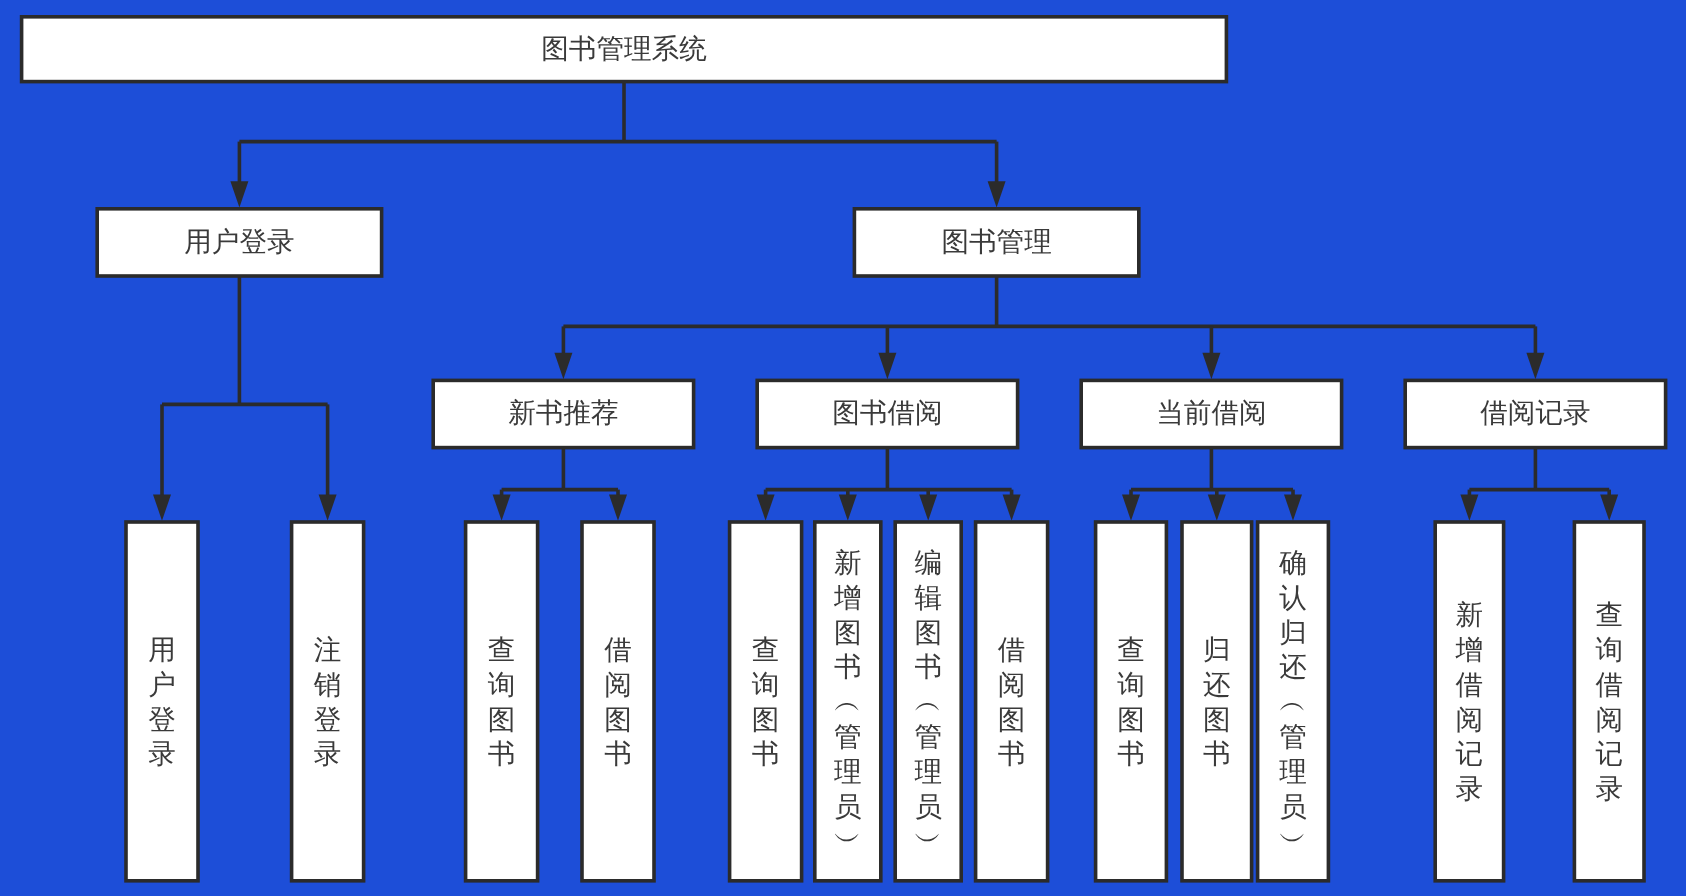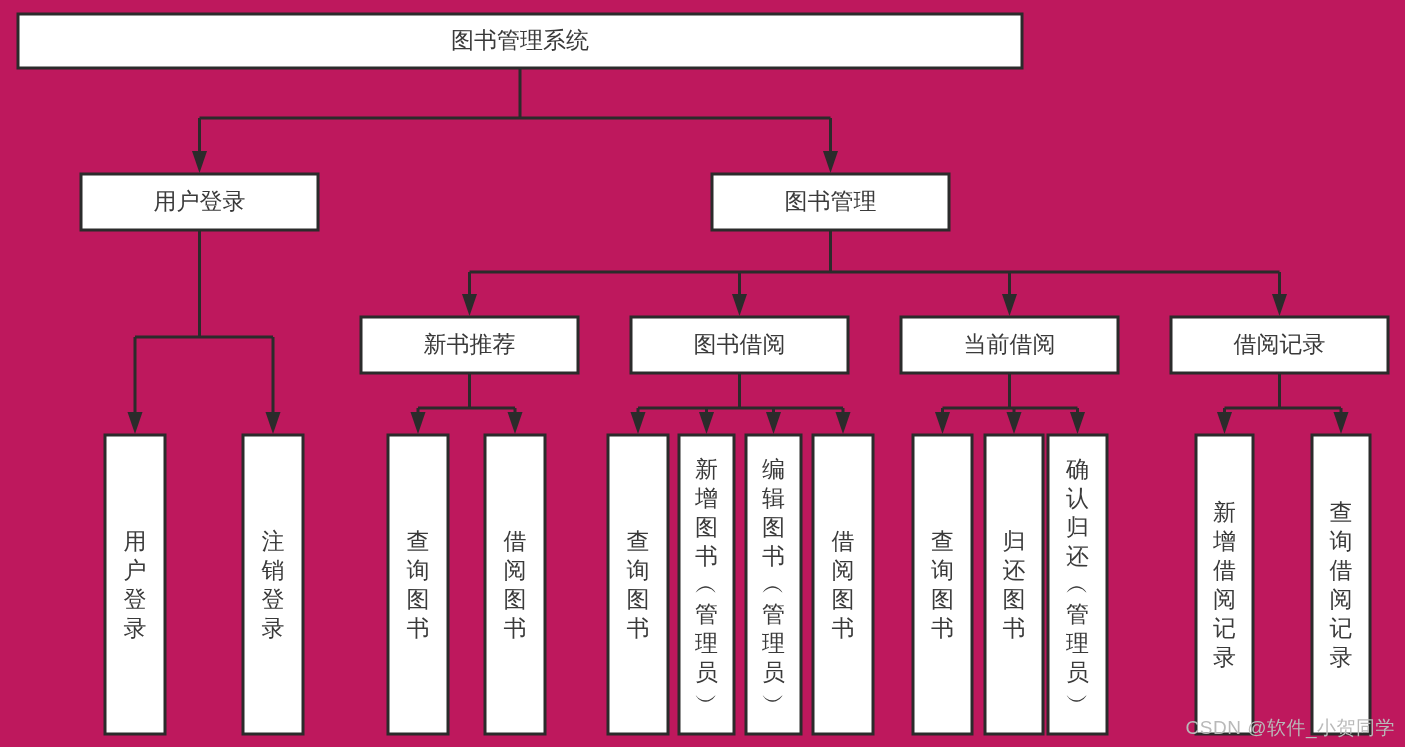--- a/index.html
+++ b/index.html
@@ -11,7 +11,7 @@
   #diagram-root{
     position:relative;
     width:1405px;height:747px;
-    background:#be185d;
+    background:#1d4ed8;
   }
   svg#tree-svg{
     position:absolute;left:0;top:0;

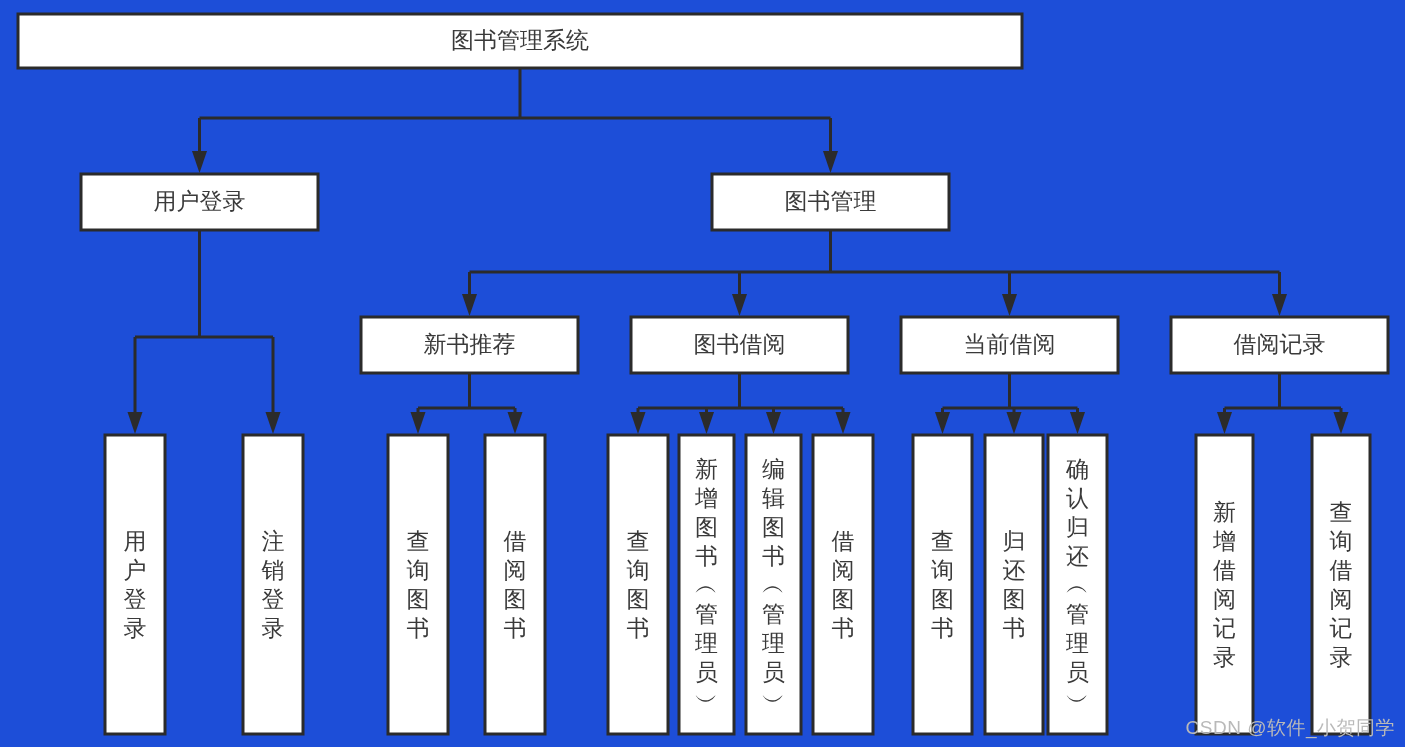--- a/index.html
+++ b/index.html
@@ -215,7 +215,6 @@
         </g>
       </g>
   </svg>
-  <div class="watermark">CSDN @软件_小贺同学</div>
 </div>
 
 </body></html>

